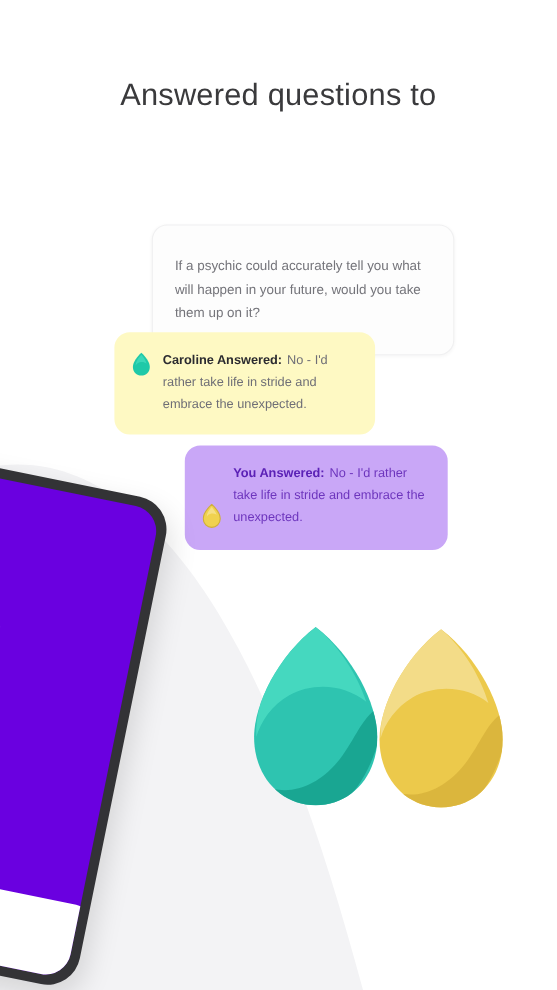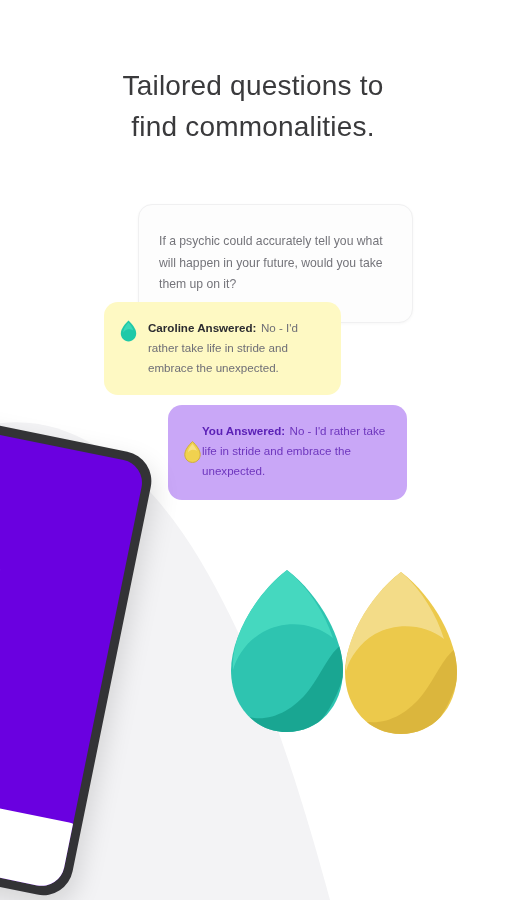--- a/index.html
+++ b/index.html
@@ -182,7 +182,7 @@
   </div>
 
   <div class="headline">
-    <span class="hl-line">Tailored questions to</span>
+    <span class="hl-line">Answered questions to</span>
     <span class="hl-line">find commonalities.</span>
   </div>
 

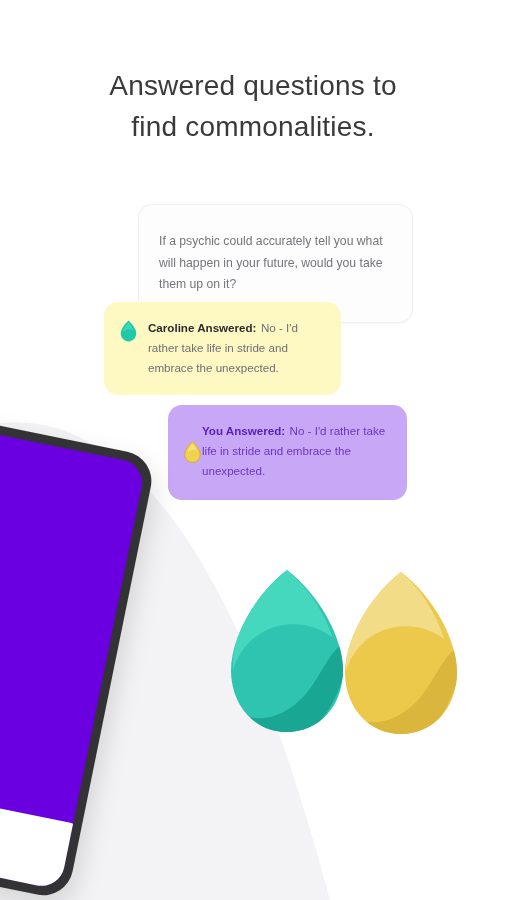--- a/index.html
+++ b/index.html
@@ -183,7 +183,6 @@
 
   <div class="headline">
     <span class="hl-line">Answered questions to</span>
-    <span class="hl-line">find commonalities.</span>
   </div>
 
   <div class="bubble bubble-question">

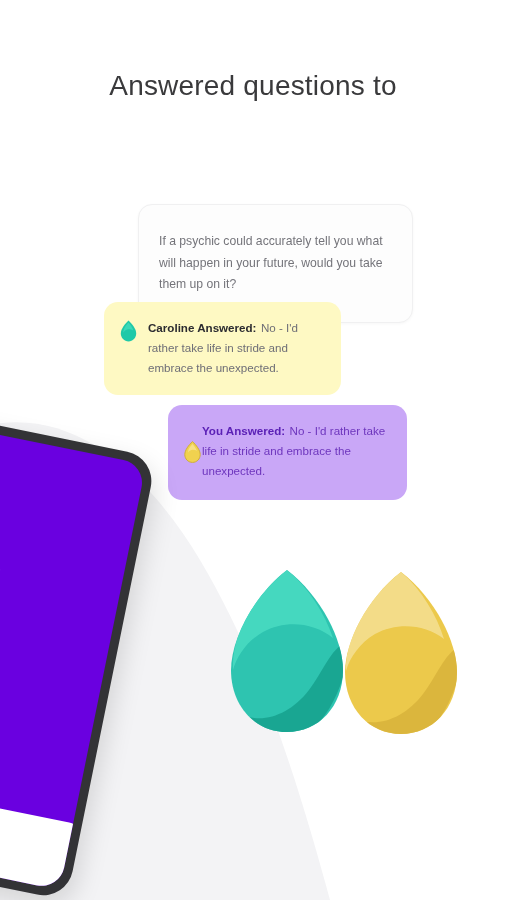--- a/index.html
+++ b/index.html
@@ -83,8 +83,8 @@
     background: #c9a7f7;
     border-radius: 14px;
     display: flex;
-    gap: 1px;
-    align-items: center;
+    gap: 11px;
+    align-items: flex-end;
   }
 
   .egg-avatar {

